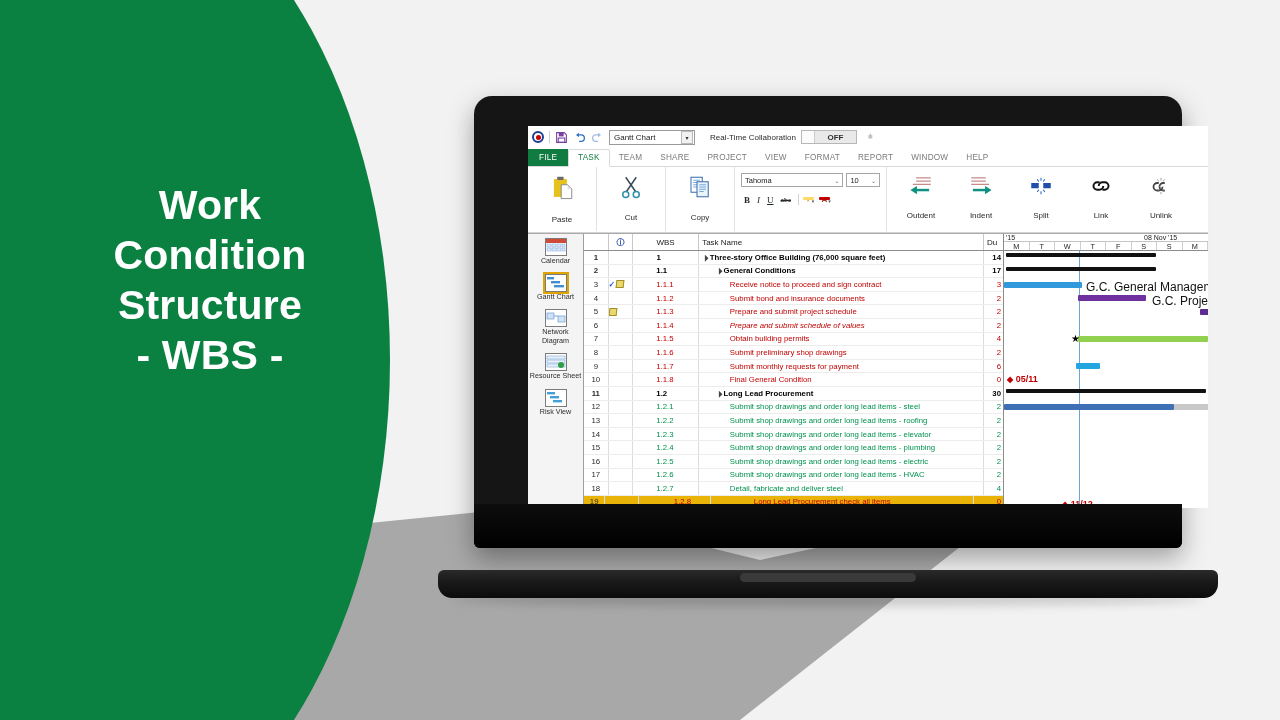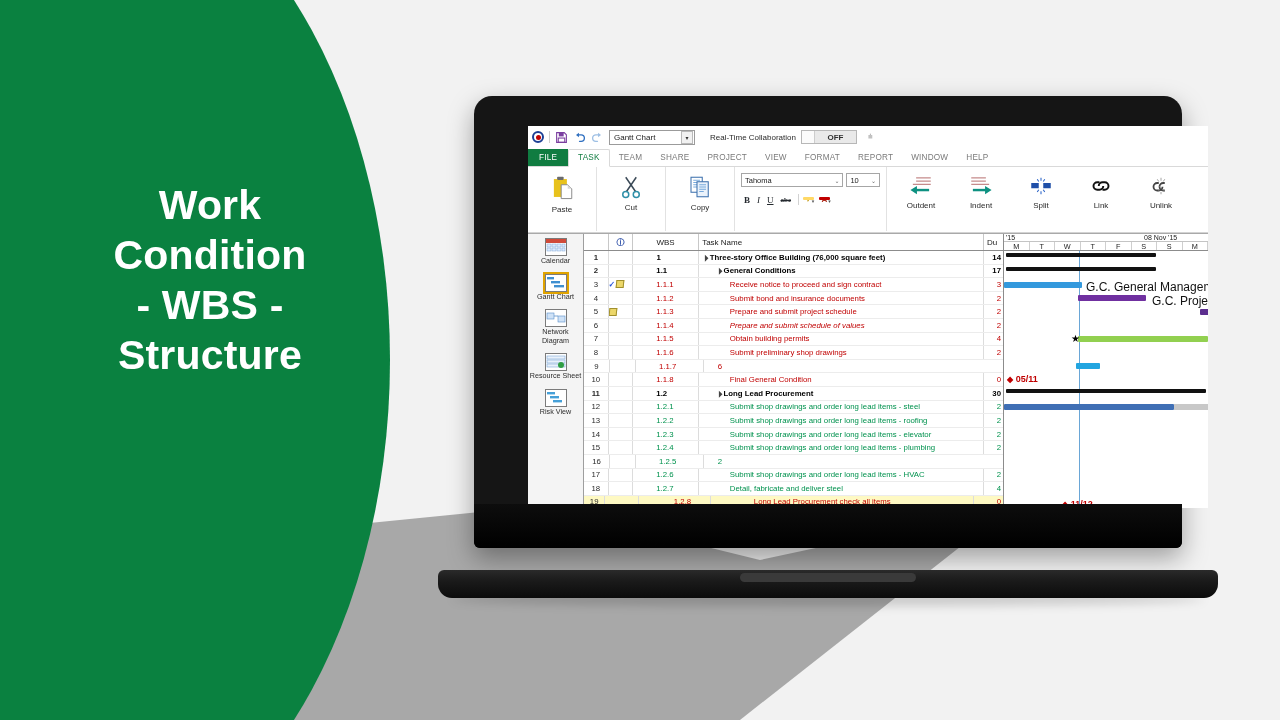--- a/index.html
+++ b/index.html
@@ -95,7 +95,7 @@
   .ribbon { height:66px; display:flex; align-items:flex-start; background:#fff; border-bottom:1px solid #d3d3d3; }
   .rgroup { display:flex; align-items:flex-start; height:64px; padding:4px 6px 0; }
   .rgroup + .rgroup { border-left:1px solid #e2e2e2; }
-  .bigbtn { width:56px; display:flex; flex-direction:column; align-items:center; gap:2px; padding-top:4px; }
+  .bigbtn { width:56px; display:flex; flex-direction:column; align-items:center; gap:12px; padding-top:4px; }
   .bigbtn .lbl { font-size:8px; color:#2a2a2a; }
   .fontgrp { width:152px; padding-top:6px; }
   .fontrow1 { display:flex; gap:3px; }

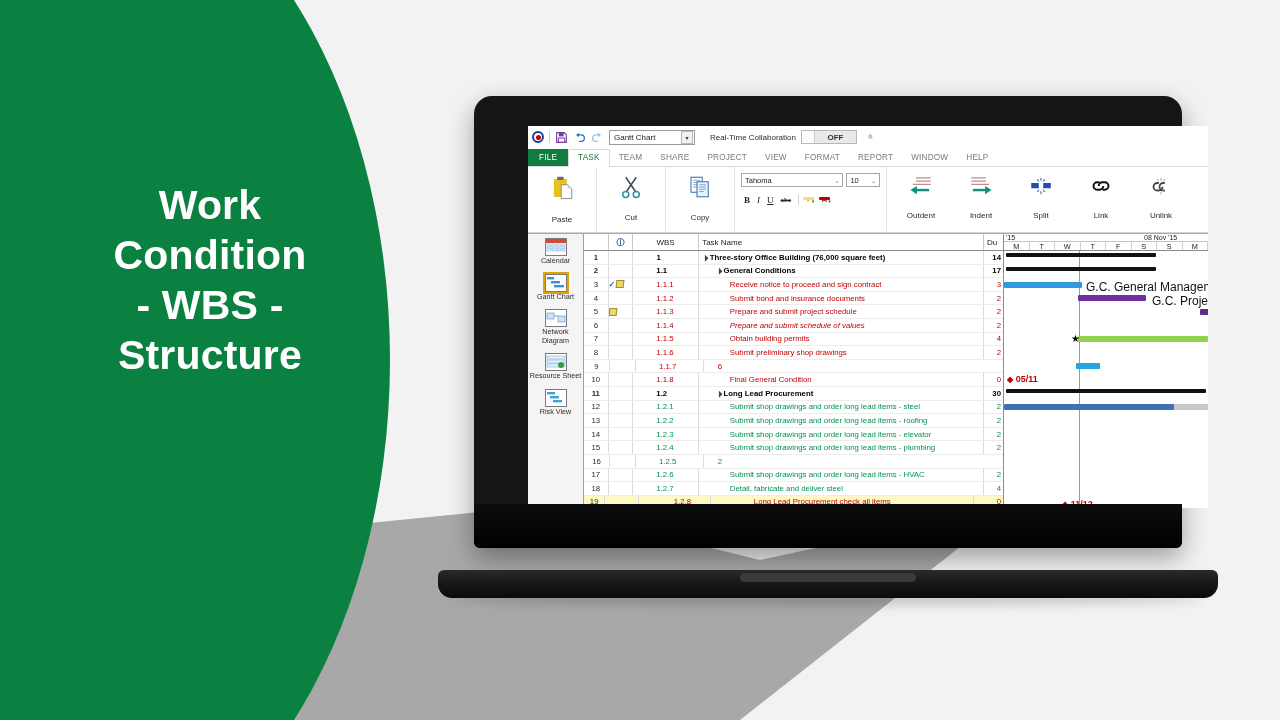--- a/index.html
+++ b/index.html
@@ -174,8 +174,8 @@
 <div id="hero">
   <div>Work</div>
   <div>Condition</div>
+  <div>Structure</div>
   <div>- WBS -</div>
-  <div>Structure</div>
 </div>
 
 <div id="laptop">

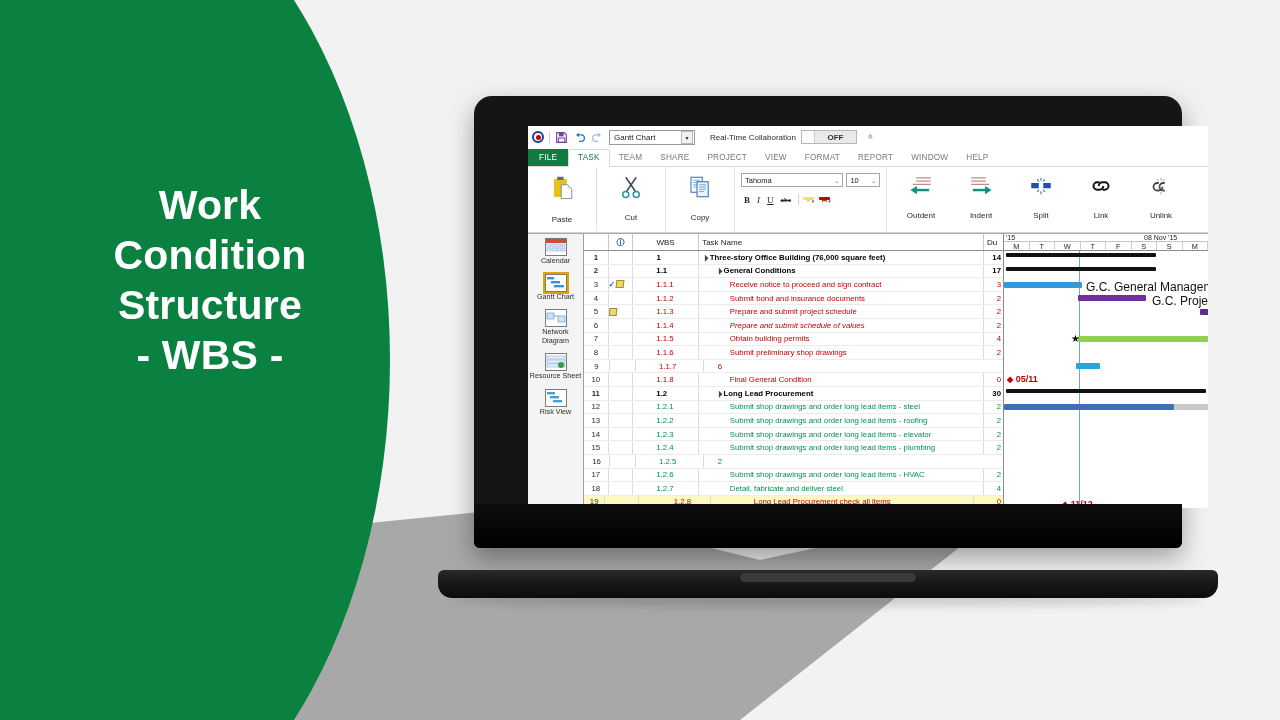--- a/index.html
+++ b/index.html
@@ -539,6 +539,9 @@
                   <div class="c-num">9</div>
                   <div class="c-ind"></div>
                   <div class="c-wbs">1.1.7</div>
+                  <div class="c-task" style="padding-left: 31px;">
+                    <span>Submit monthly requests for payment</span>
+                  </div>
                   <div class="c-dur">6</div>
                 </div>
                 <div class="row red">

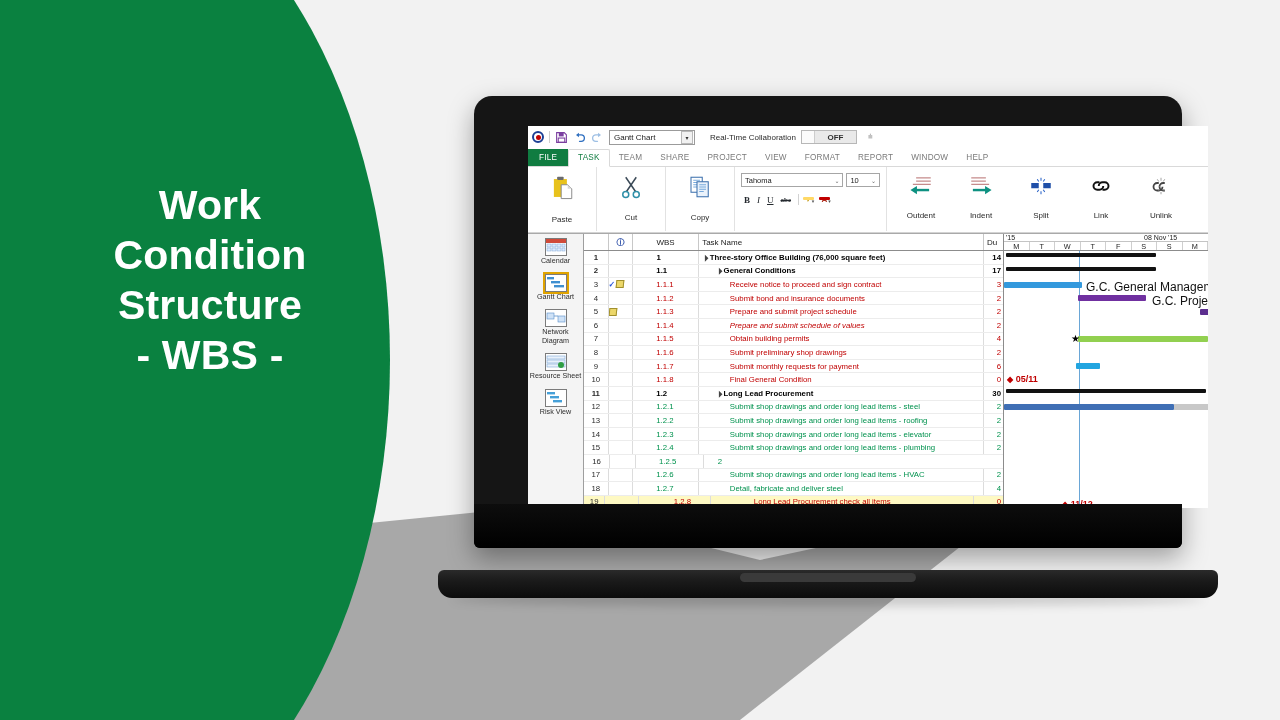--- a/index.html
+++ b/index.html
@@ -603,6 +603,9 @@
                   <div class="c-num">16</div>
                   <div class="c-ind"></div>
                   <div class="c-wbs">1.2.5</div>
+                  <div class="c-task" style="padding-left: 31px;">
+                    <span>Submit shop drawings and order long lead items - electric</span>
+                  </div>
                   <div class="c-dur">2</div>
                 </div>
                 <div class="row green">

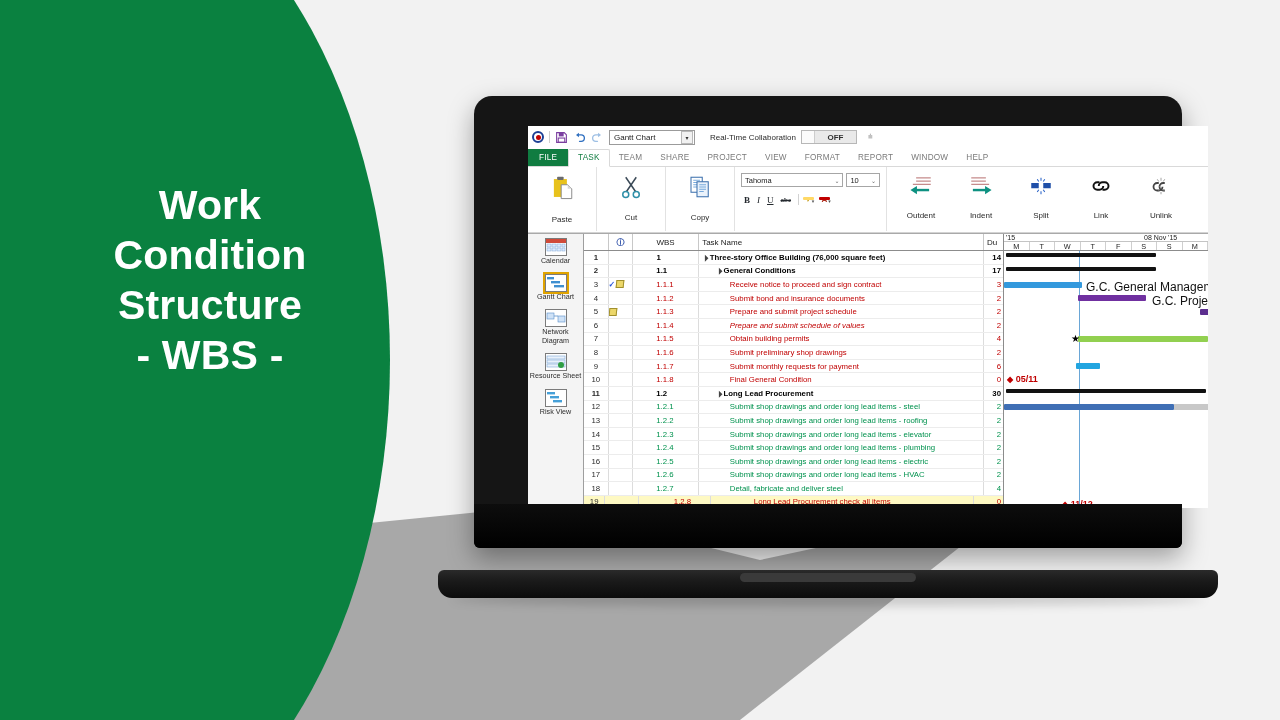--- a/index.html
+++ b/index.html
@@ -140,7 +140,7 @@
   .row.summary { font-weight:bold; color:#000; }
   .row.red { color:#c00000; }
   .row.green { color:#00924e; }
-  .row.hl { background:#fef9c3;gap:12px; }
+  .row.hl { background:#eab308;gap:12px; }
   .twist { font-size:6px; margin-right:3px; color:#444; }
   .chk { color:#1f4fd8; font-size:8px; font-weight:bold; }
   .note { width:8px; height:8px; background:#ecd76a; border:1px solid #a08f2e; display:inline-block; transform:skewX(-6deg); }

